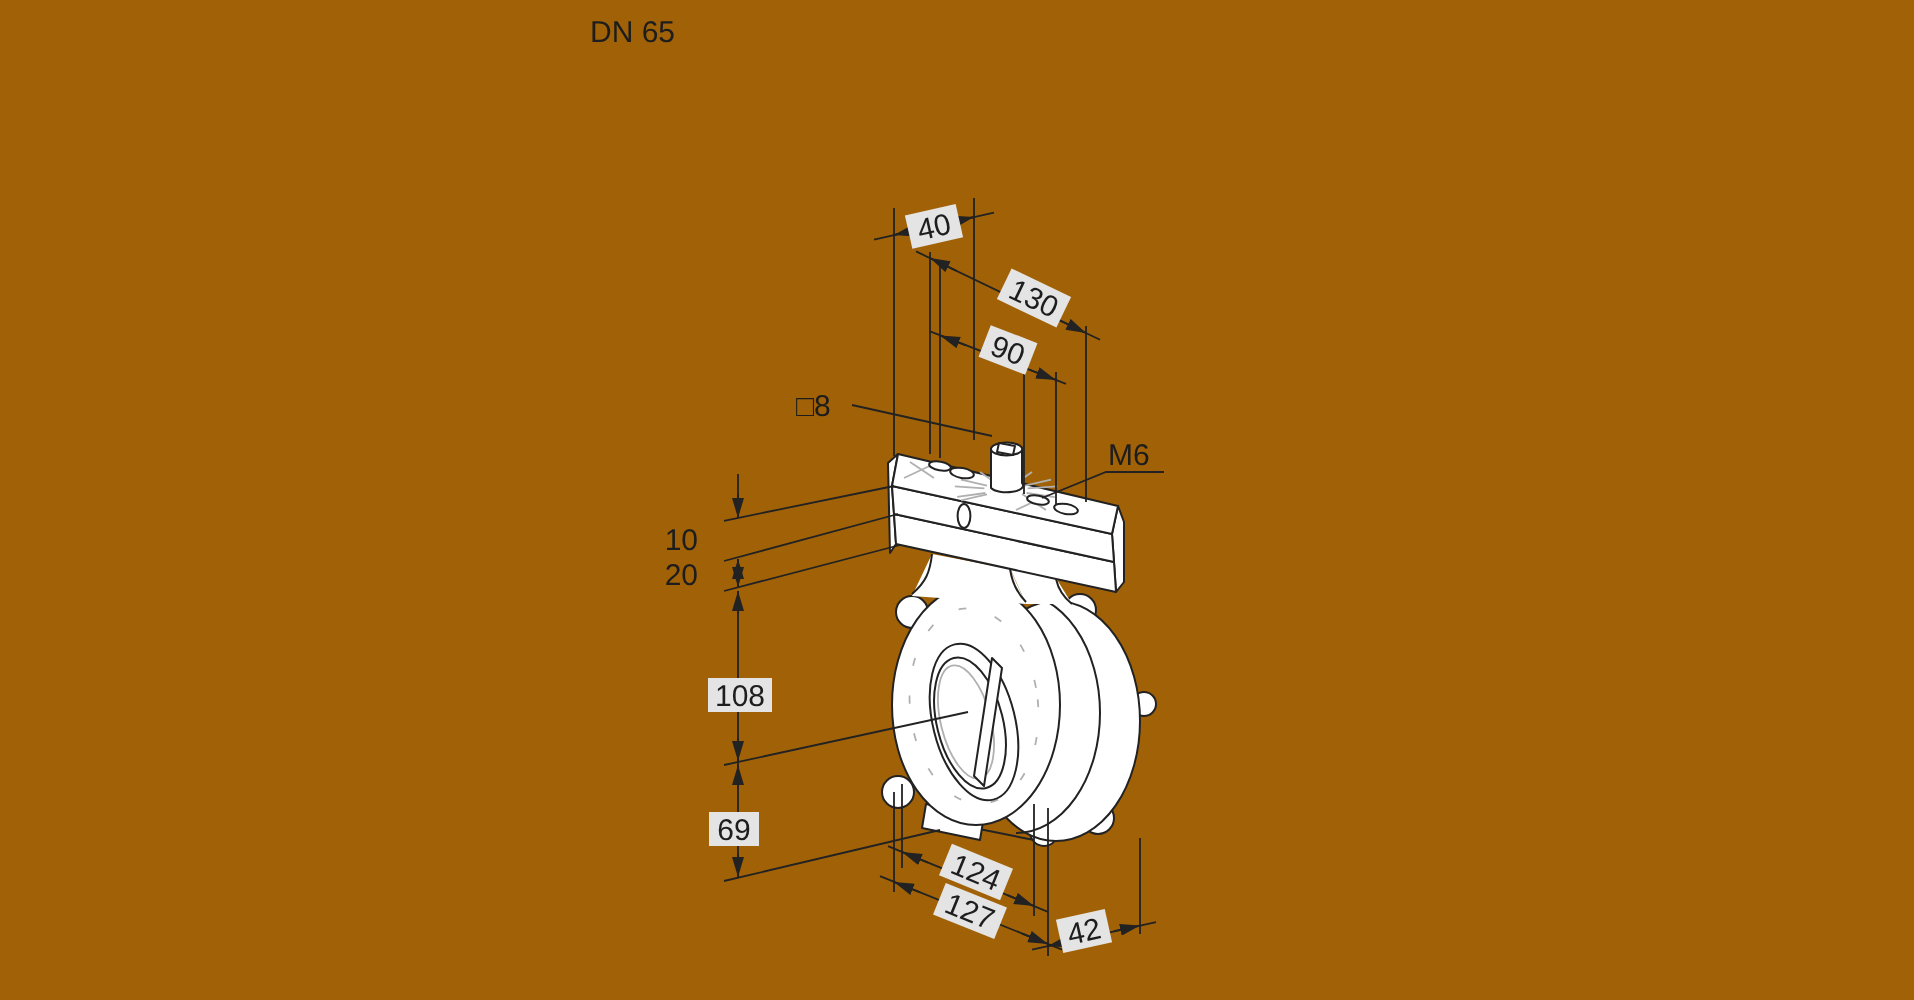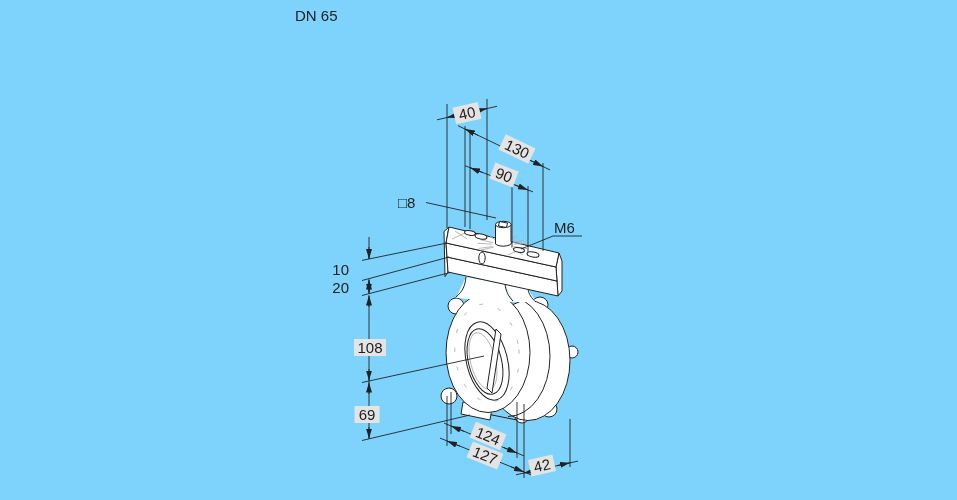--- a/index.html
+++ b/index.html
@@ -4,7 +4,7 @@
 <style>
   html,body{margin:0;padding:0;}
   body{background:#e4e4e4;font-family:"Liberation Sans",sans-serif;}
-  .stage{position:relative;width:957px;height:500px;background:#7dd3fc;overflow:hidden;}
+  .stage{position:relative;width:957px;height:500px;background:#a16207;overflow:hidden;}
   svg{display:block;}
   .ln{stroke:#222;stroke-width:1;fill:none;}
   .thin{stroke:#222;stroke-width:0.9;fill:none;}

